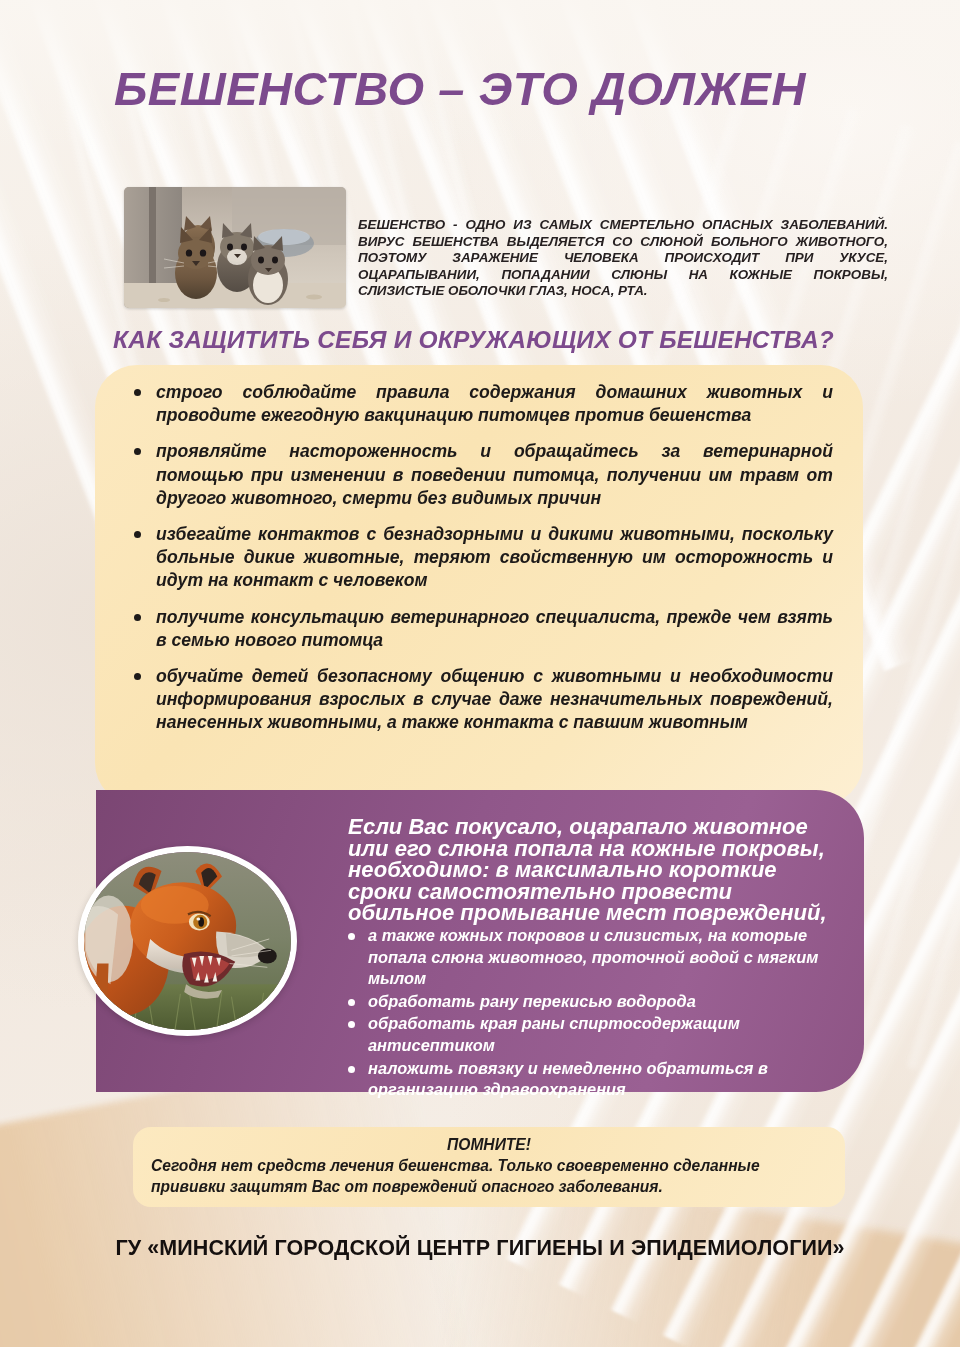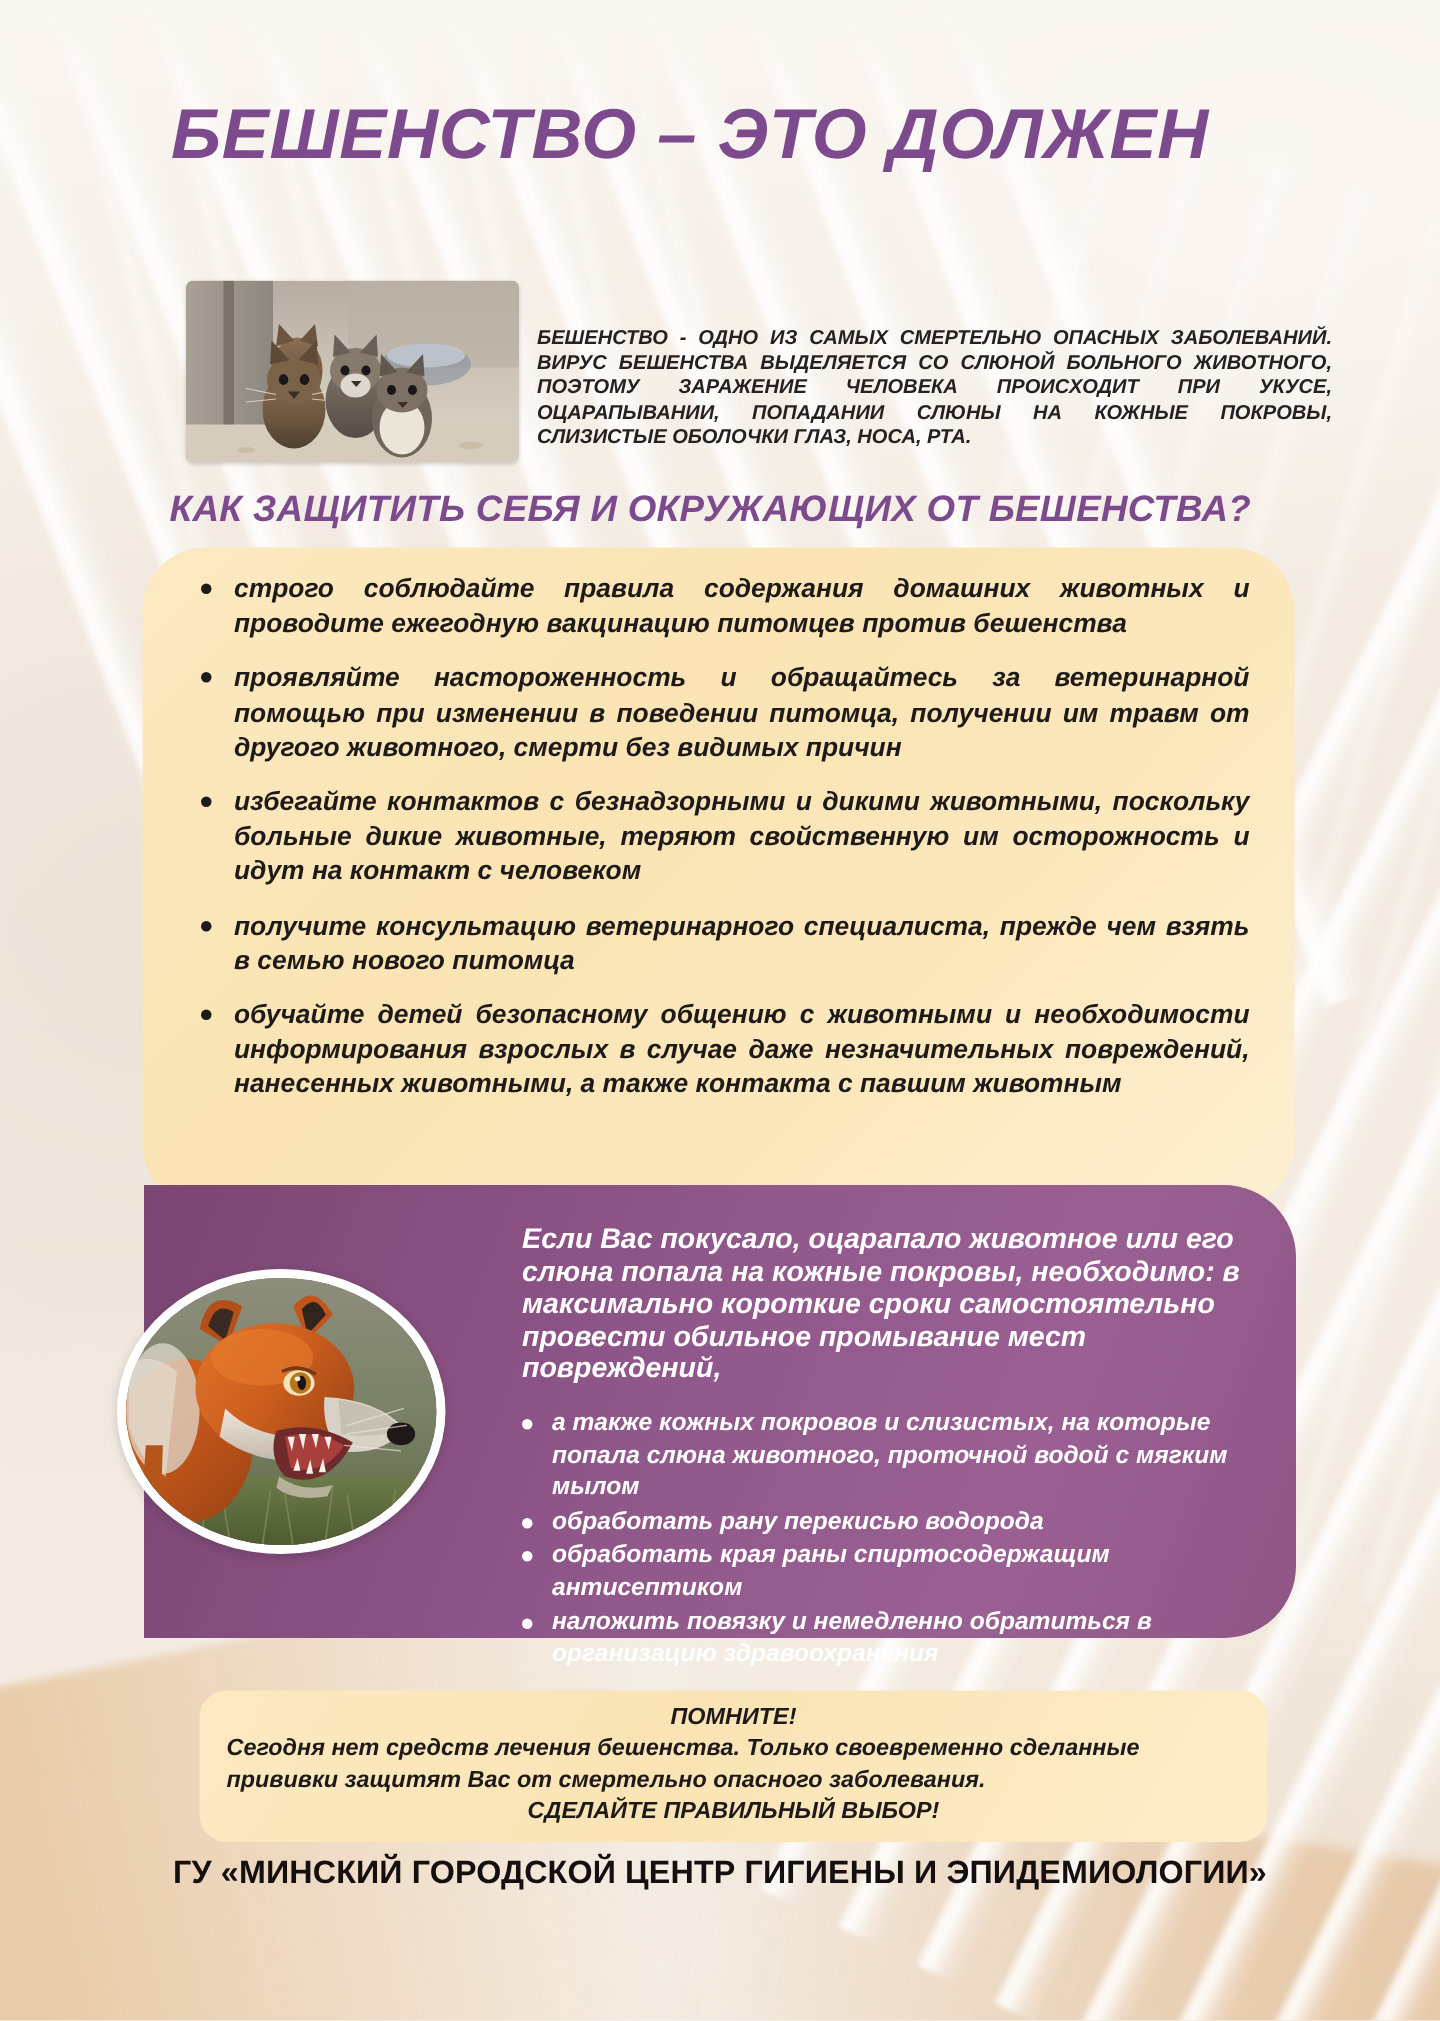--- a/index.html
+++ b/index.html
@@ -240,9 +240,9 @@
   .aid-intro {
     font-style: italic;
     font-weight: bold;
-    font-size: 19px;
+    font-size: 22px;
     line-height: 21.6px;
-    margin-bottom: 14px;
+    margin-bottom: 1px;
   }
   .aid-list { list-style: none; }
   .aid-list li {

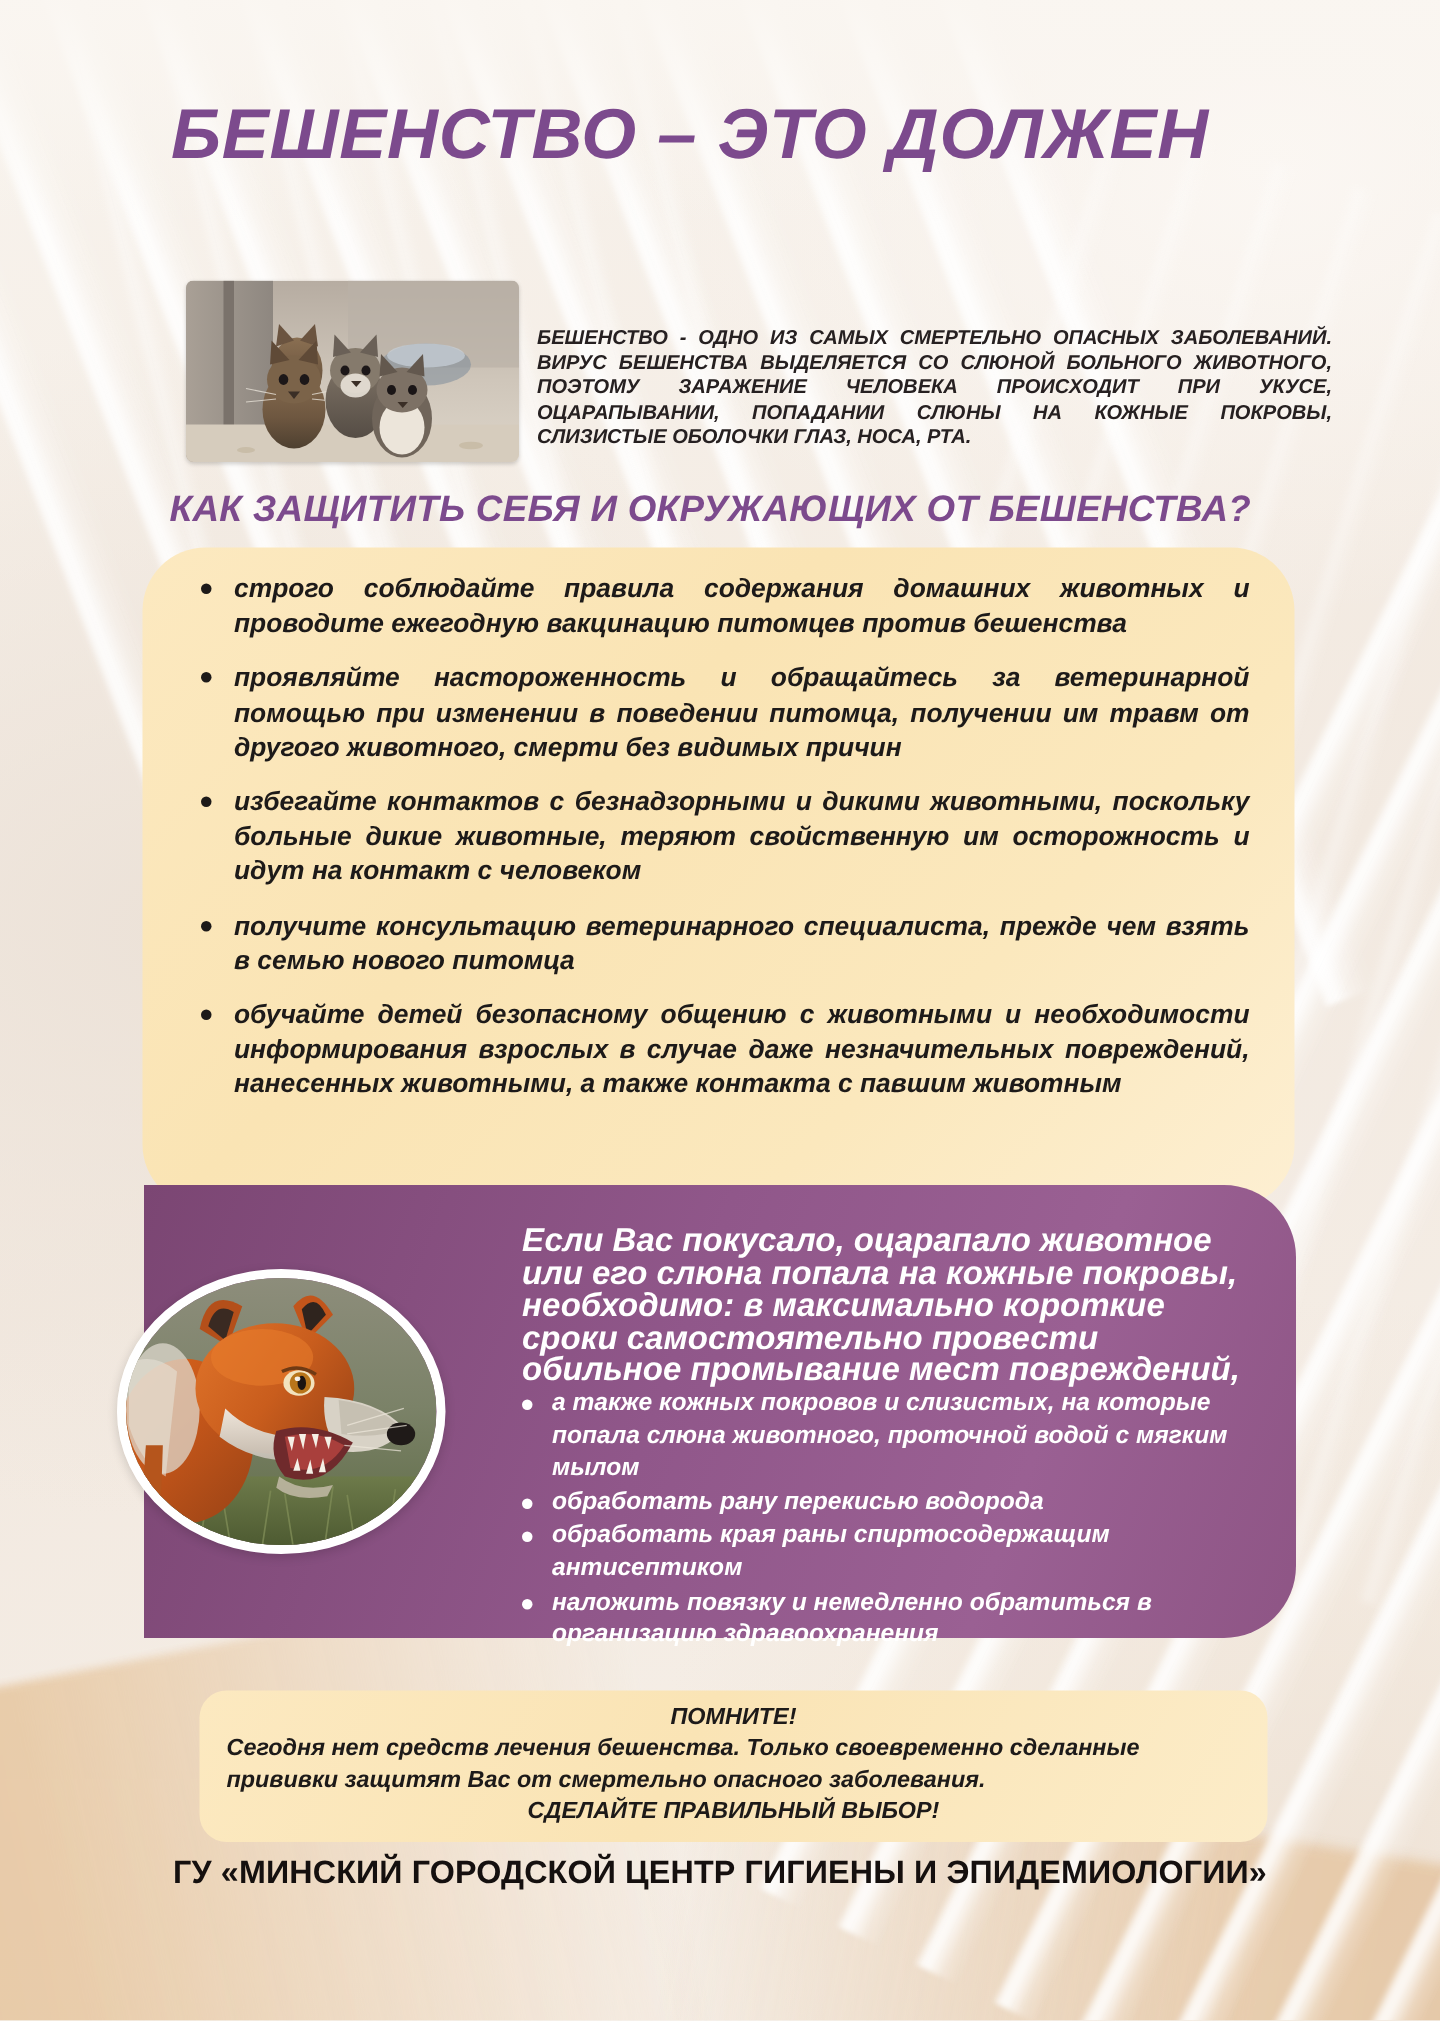--- a/index.html
+++ b/index.html
@@ -561,7 +561,7 @@
 
   <div class="remember-card">
     <div class="remember-title">ПОМНИТЕ!</div>
-    <div class="remember-body">Сегодня нет средств лечения бешенства. Только своевременно сделанные прививки защитят Вас от смертельно опасного заболевания.</div>
+    <div class="remember-body">Сегодня нет средств лечения бешенства. Только своевременно сделанные прививки защитят Вас от повреждений опасного заболевания.</div>
     <div class="remember-cta">СДЕЛАЙТЕ ПРАВИЛЬНЫЙ ВЫБОР!</div>
   </div>
 

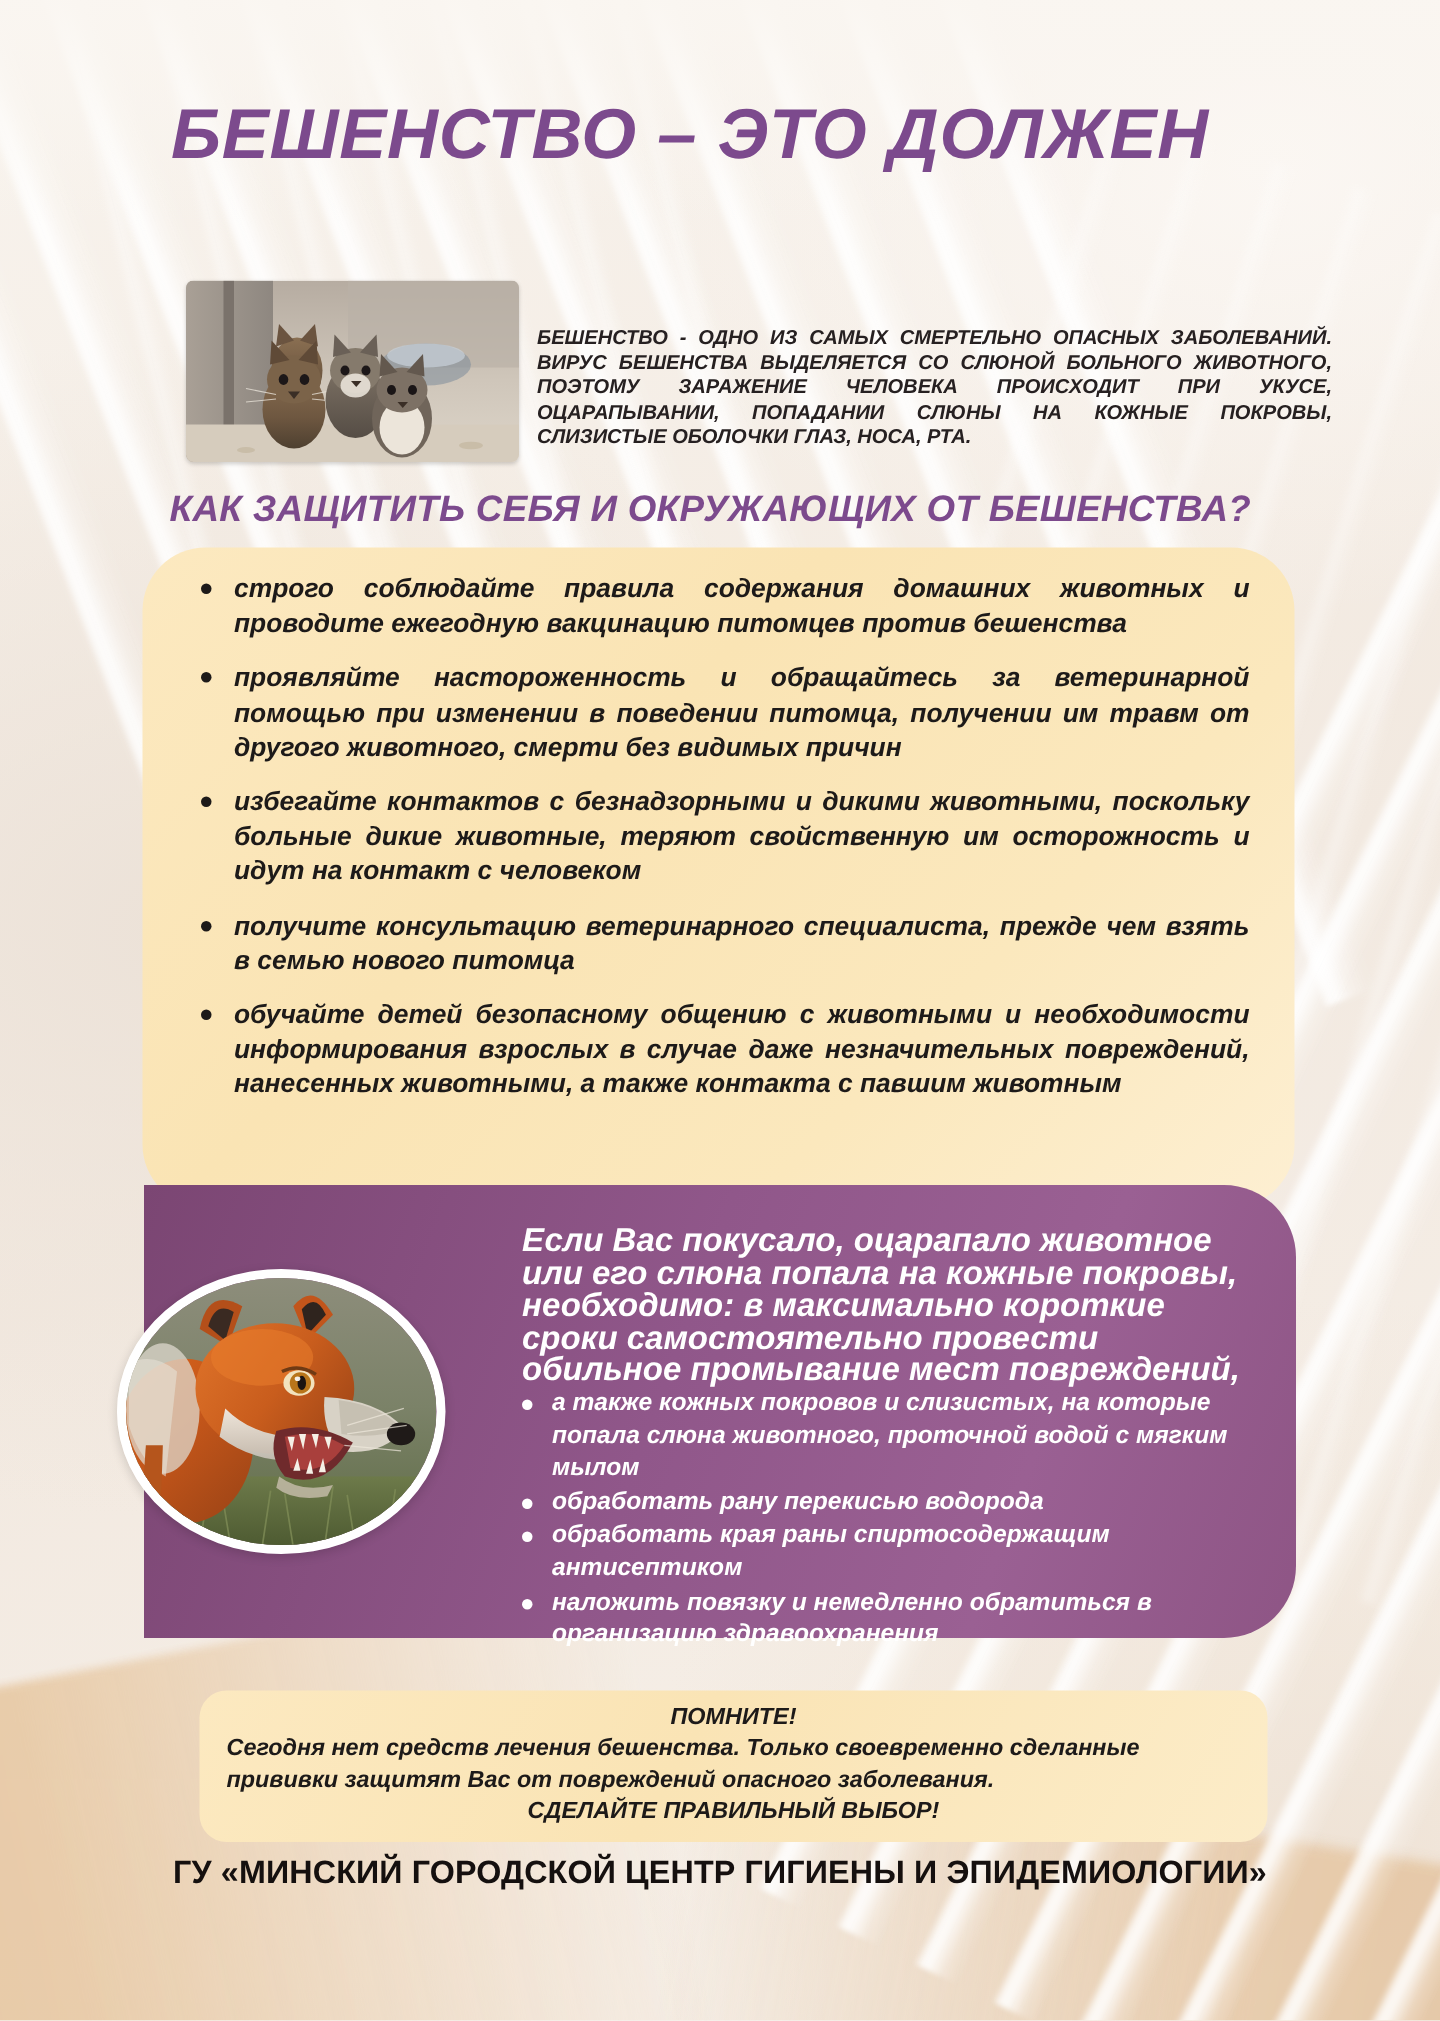--- a/index.html
+++ b/index.html
@@ -562,7 +562,6 @@
   <div class="remember-card">
     <div class="remember-title">ПОМНИТЕ!</div>
     <div class="remember-body">Сегодня нет средств лечения бешенства. Только своевременно сделанные прививки защитят Вас от повреждений опасного заболевания.</div>
-    <div class="remember-cta">СДЕЛАЙТЕ ПРАВИЛЬНЫЙ ВЫБОР!</div>
   </div>
 
   <div class="footer-org">ГУ «МИНСКИЙ ГОРОДСКОЙ ЦЕНТР ГИГИЕНЫ И ЭПИДЕМИОЛОГИИ»</div>

